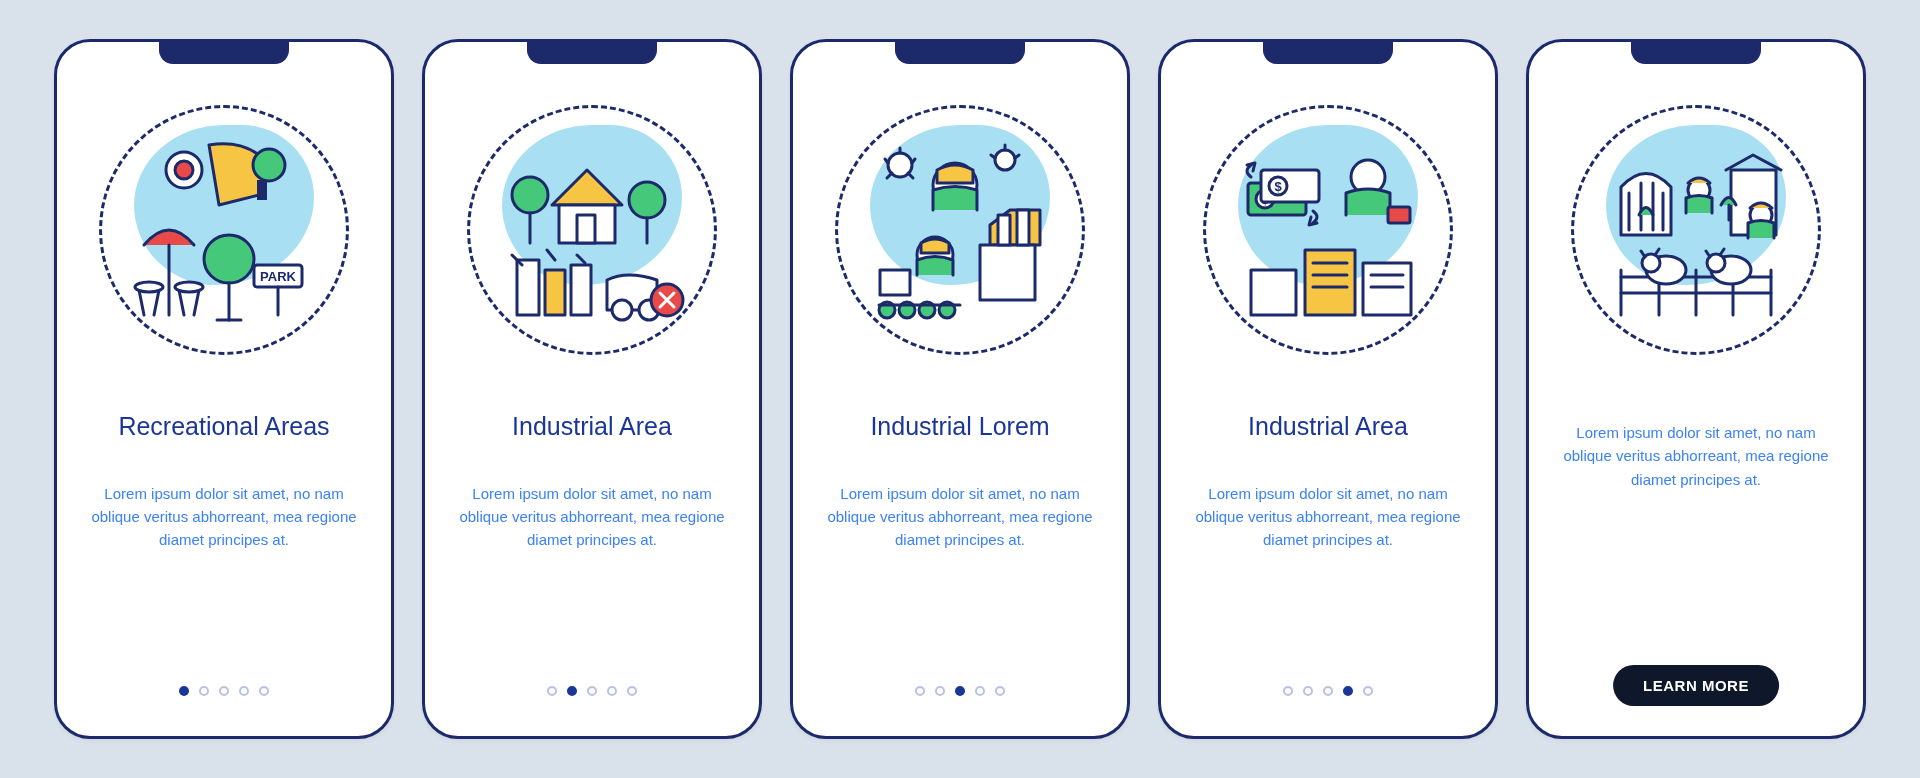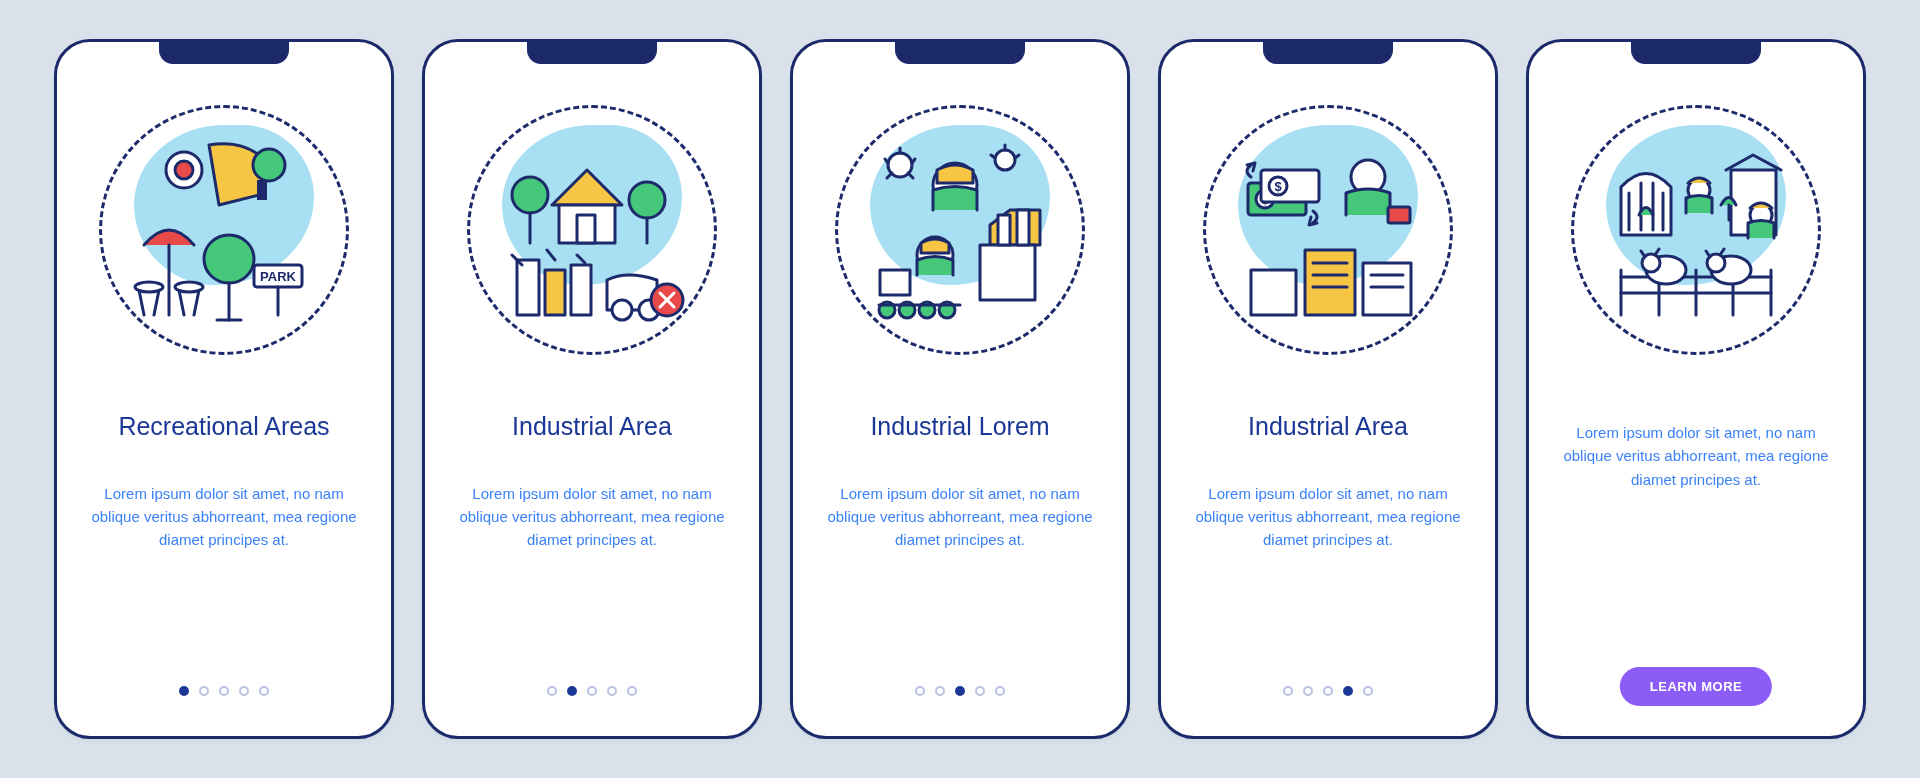--- a/index.html
+++ b/index.html
@@ -105,9 +105,9 @@
     bottom: 30px;
     left: 50%;
     transform: translateX(-50%);
-    background: #8b5cf6;
+    background: #0f172a;
     color: #fff;
-    font-size: 13px;
+    font-size: 15px;
     font-weight: 700;
     letter-spacing: 0.5px;
     padding: 12px 30px;

